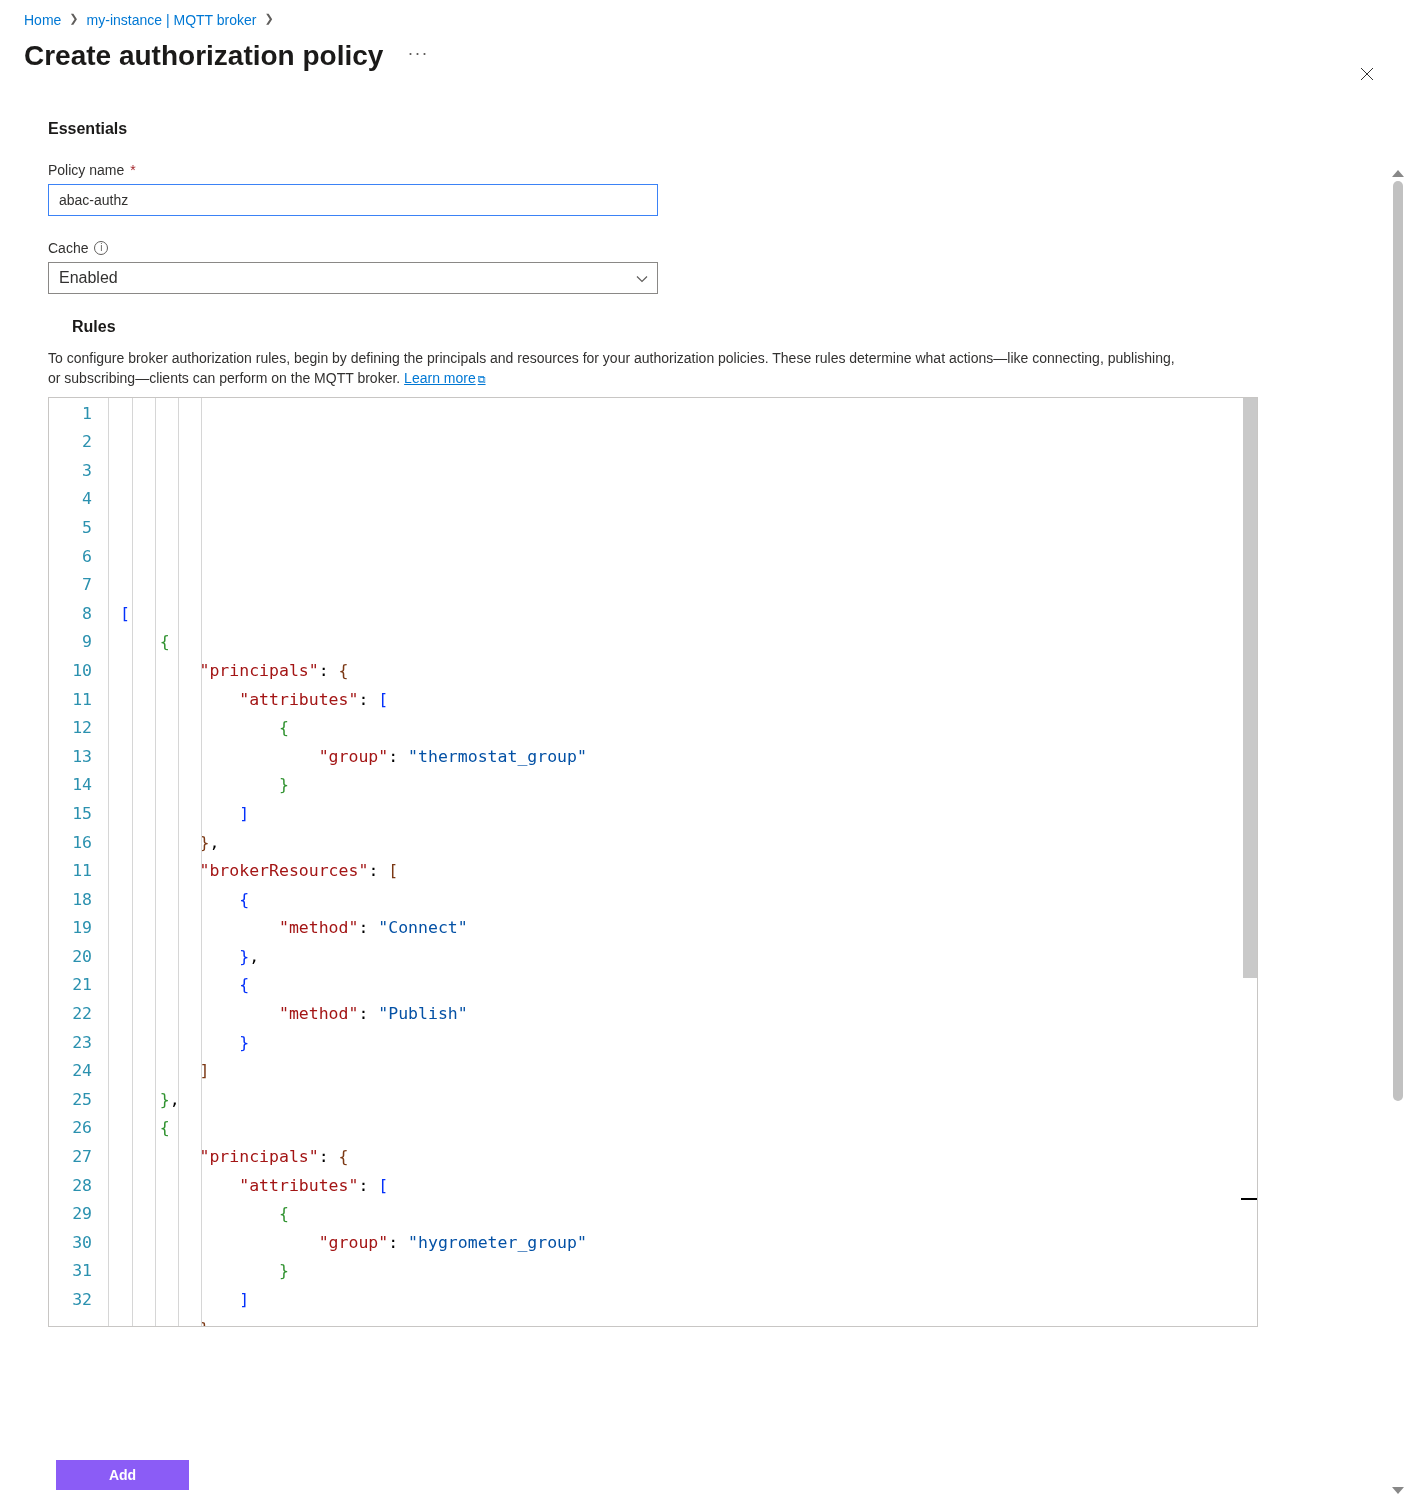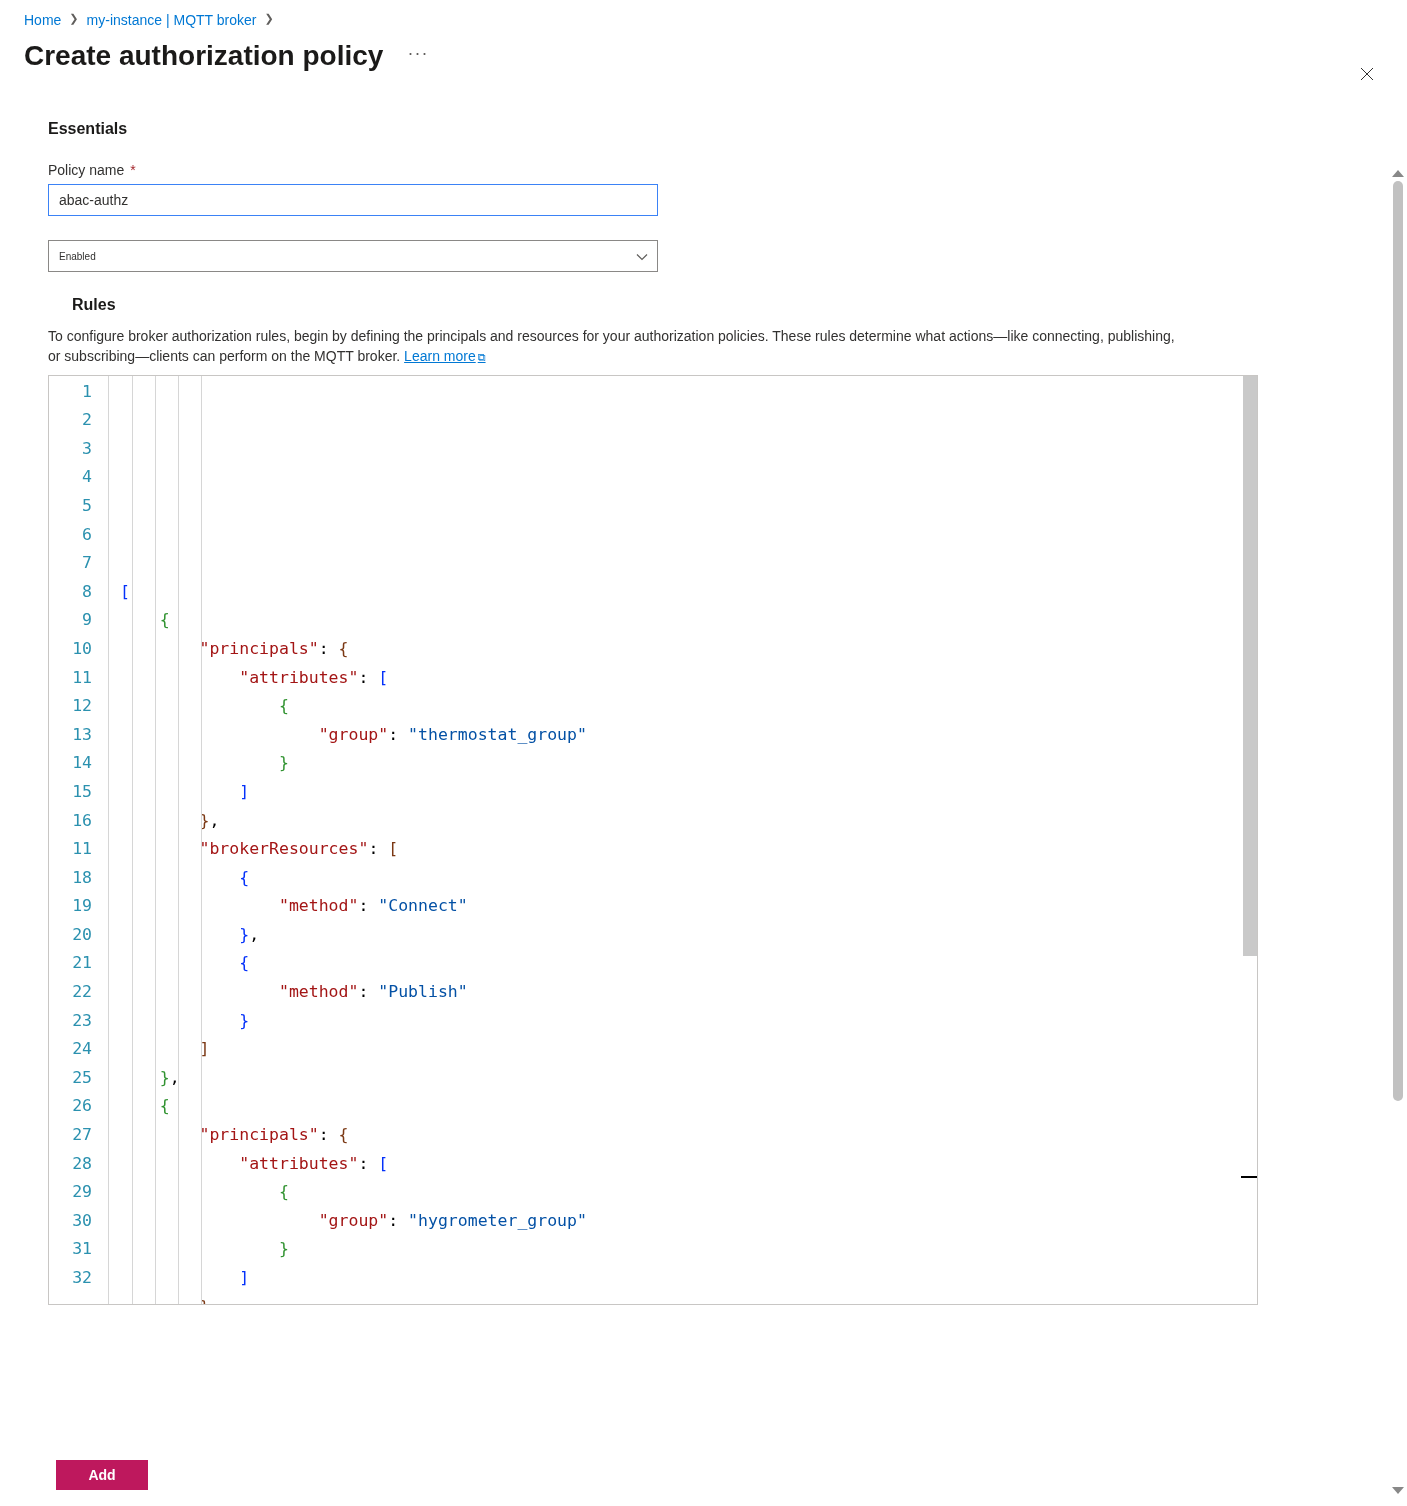--- a/index.html
+++ b/index.html
@@ -307,6 +307,10 @@
   </div>
 
   <div class="field">
+    <div class="field-label">
+      <span>Cache</span>
+      <span class="info-icon">i</span>
+    </div>
     <div class="select-wrap">
       <div class="select">
         <span>Enabled</span>

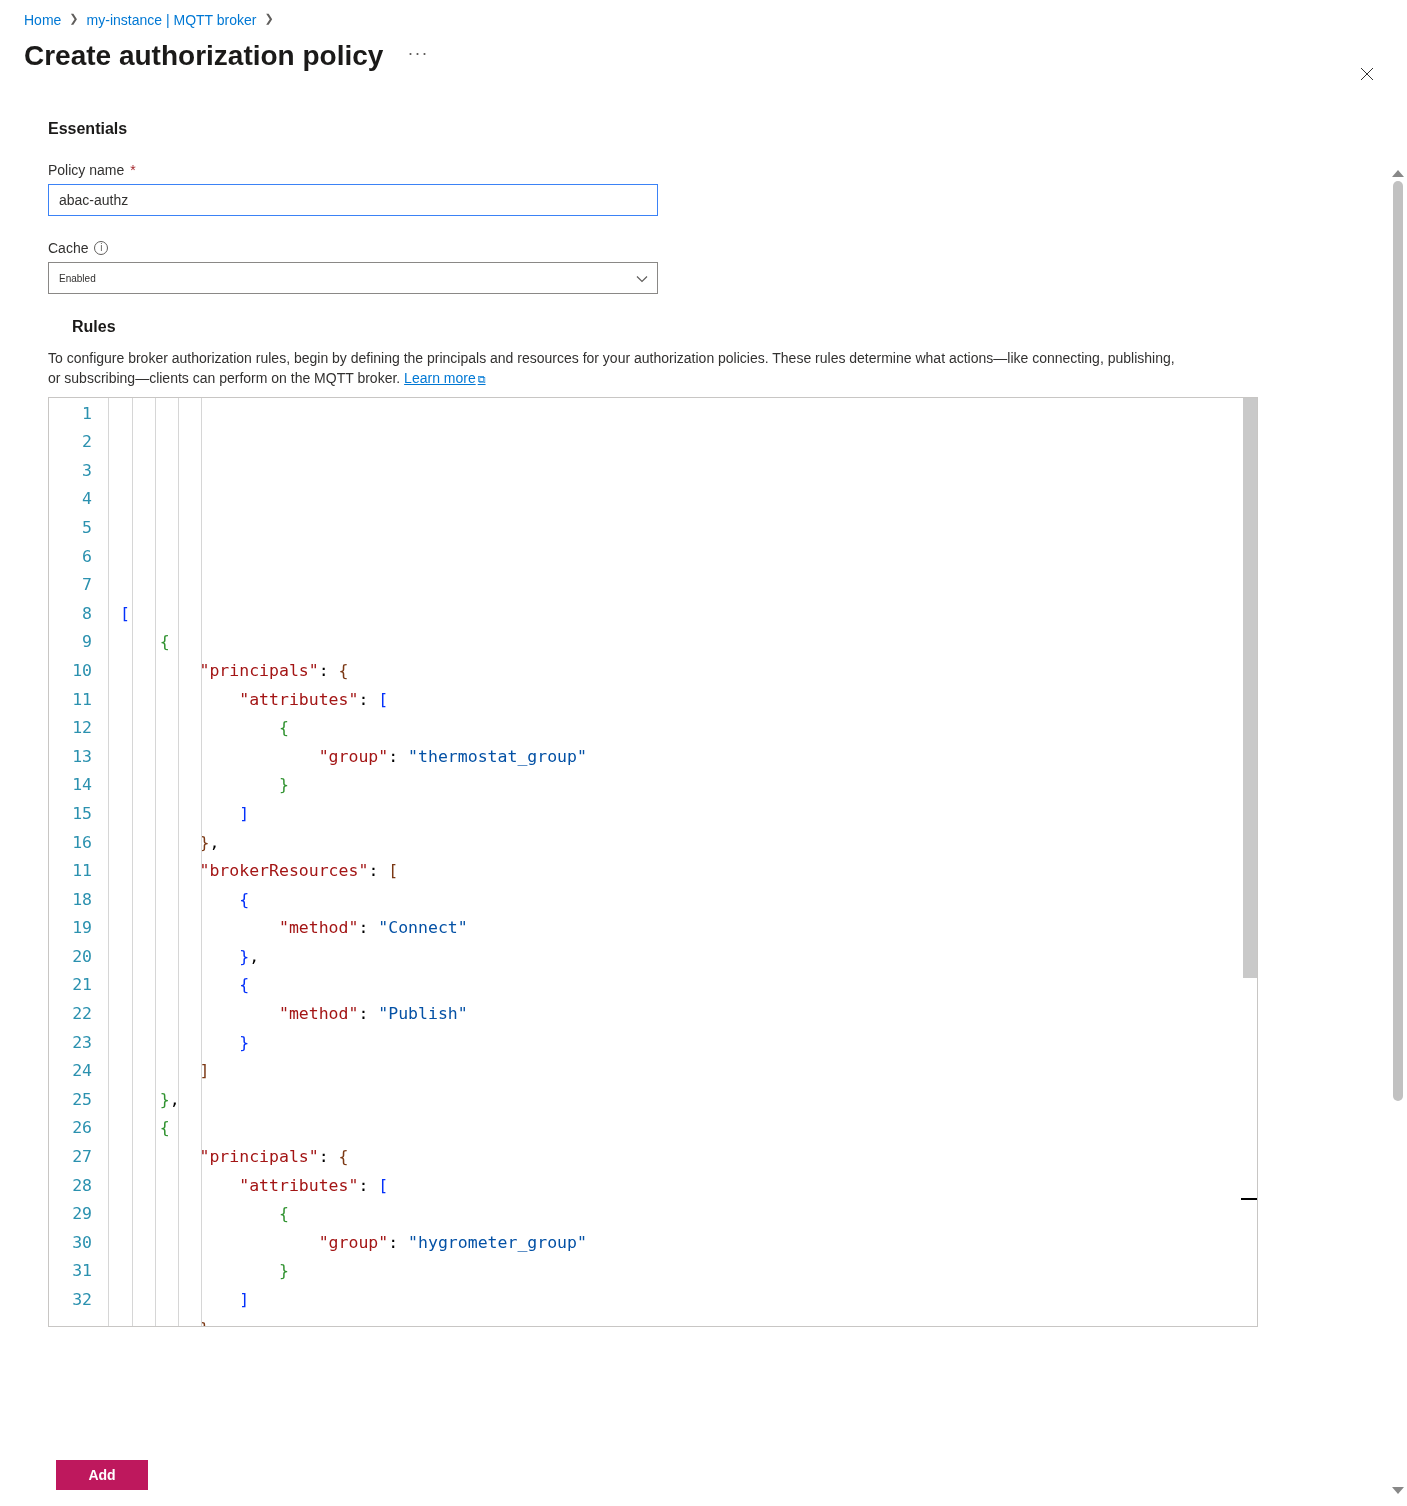--- a/index.html
+++ b/index.html
@@ -119,7 +119,7 @@
     height: 32px;
     border: 1px solid #8a8886;
     padding: 0 12px 0 10px;
-    font-size: 10px;
+    font-size: 16px;
     background: #fff;
     color: #323130;
     cursor: pointer;

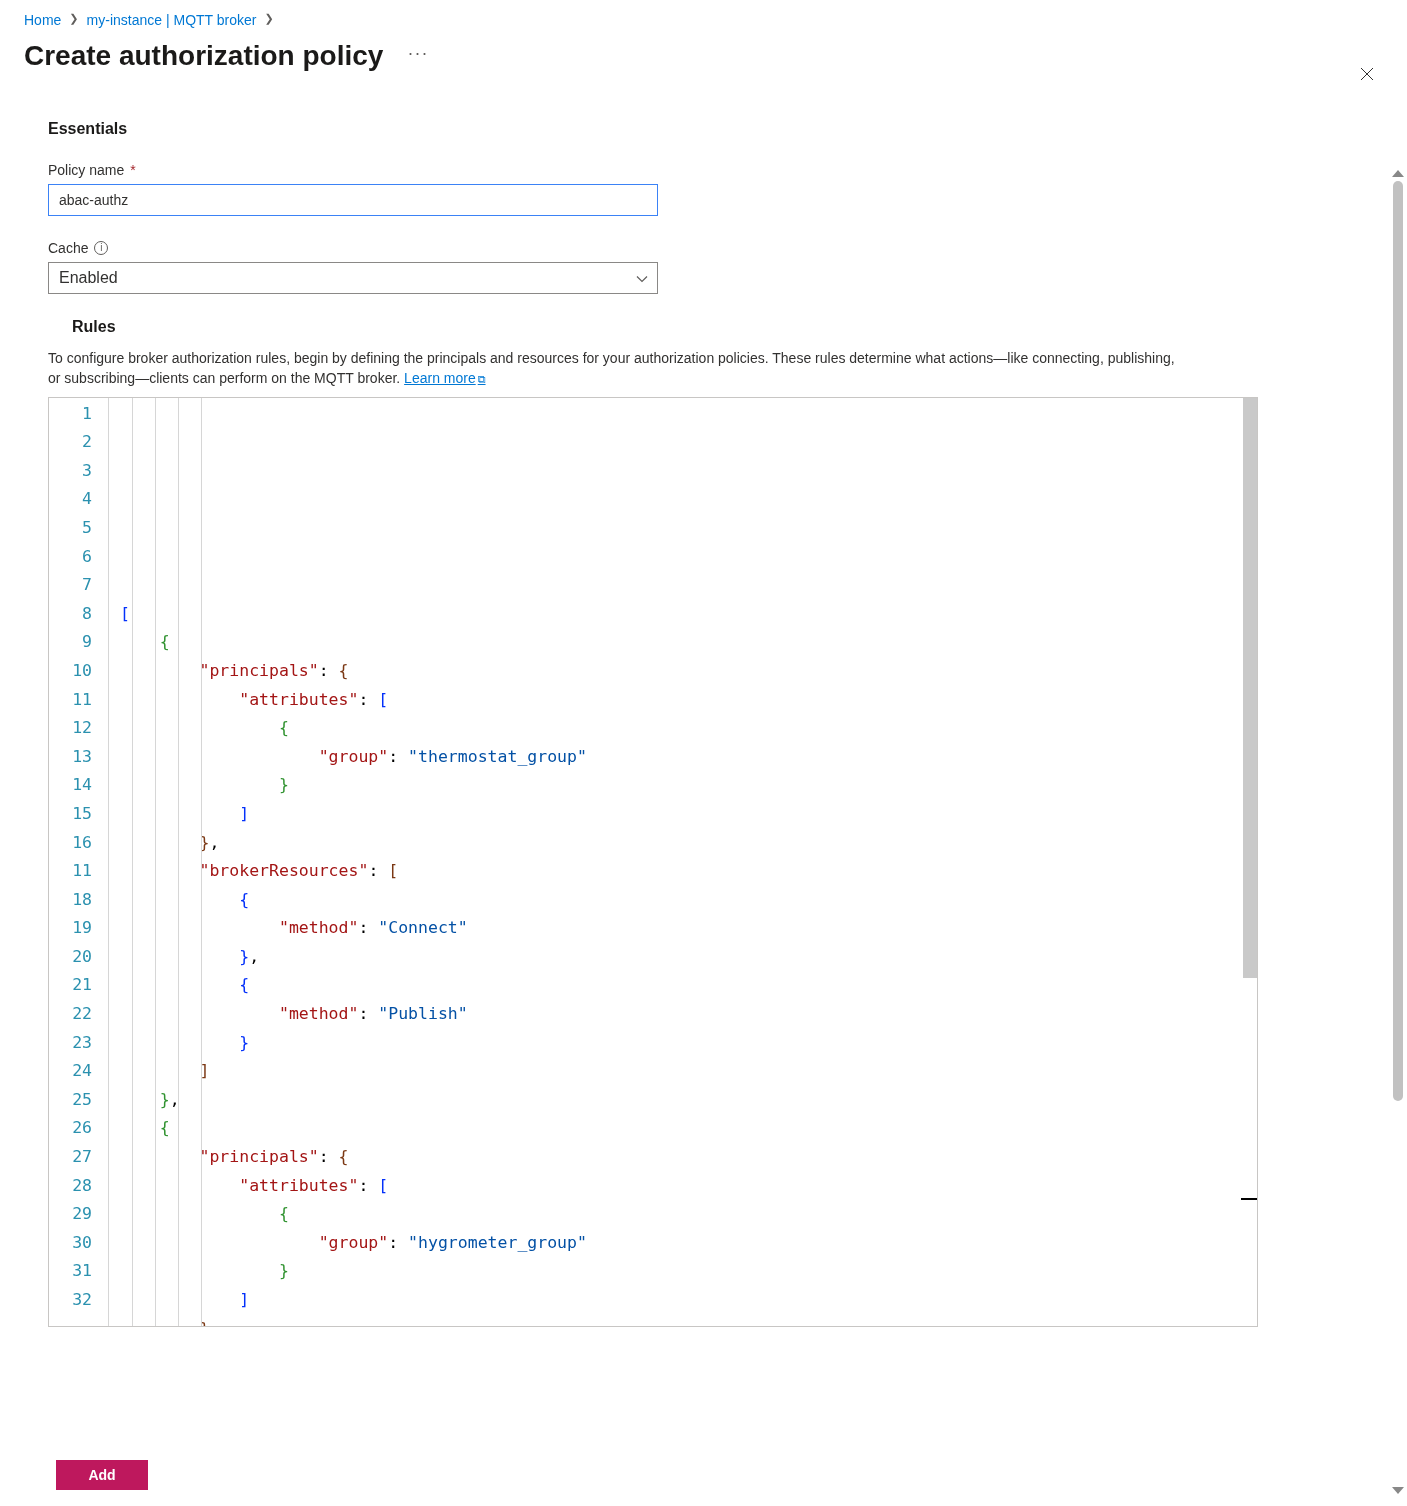--- a/index.html
+++ b/index.html
@@ -261,9 +261,9 @@
     position: absolute;
     left: 56px;
     bottom: 16px;
-    width: 92px;
+    width: 133px;
     height: 30px;
-    background: #be185d;
+    background: #8b5cf6;
     color: #fff;
     border: none;
     font-size: 14px;

